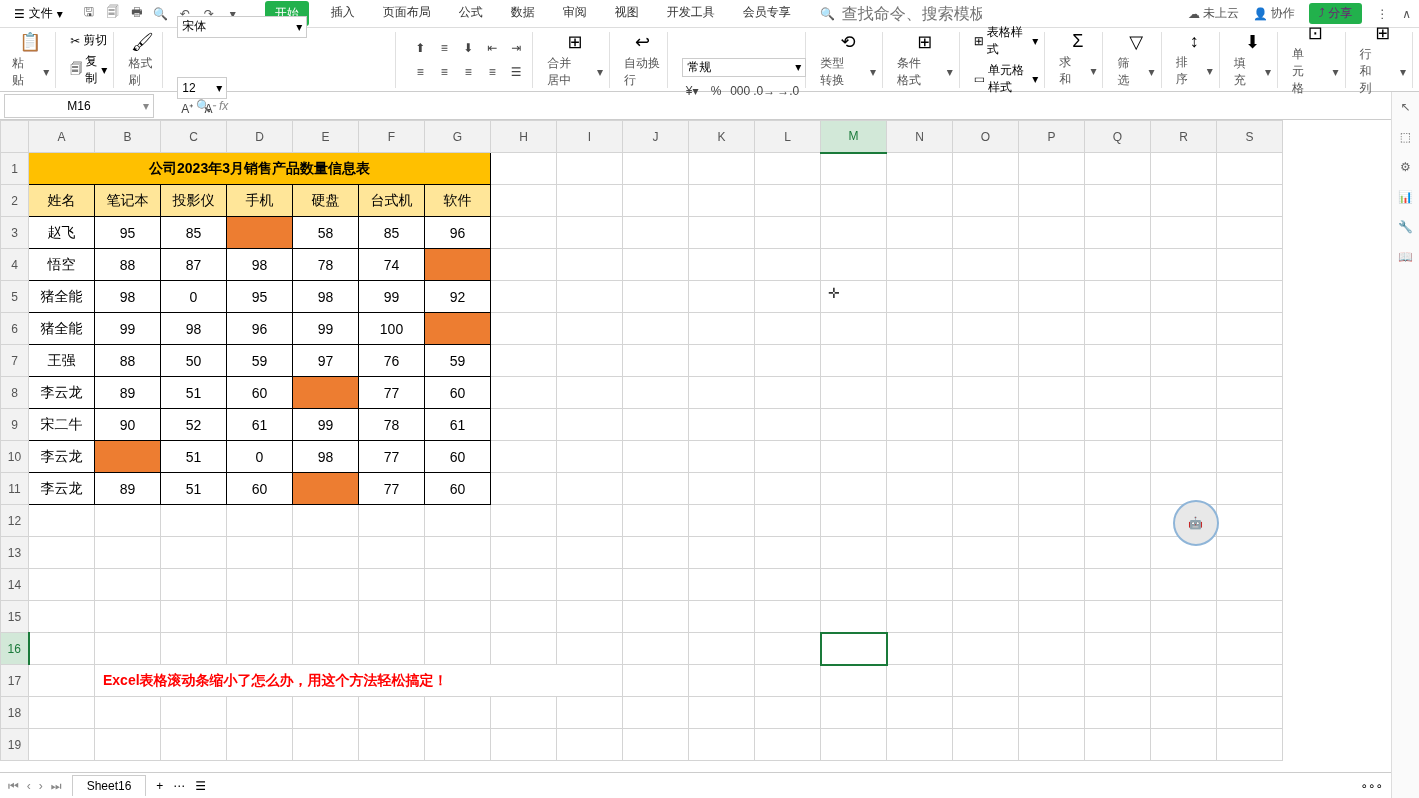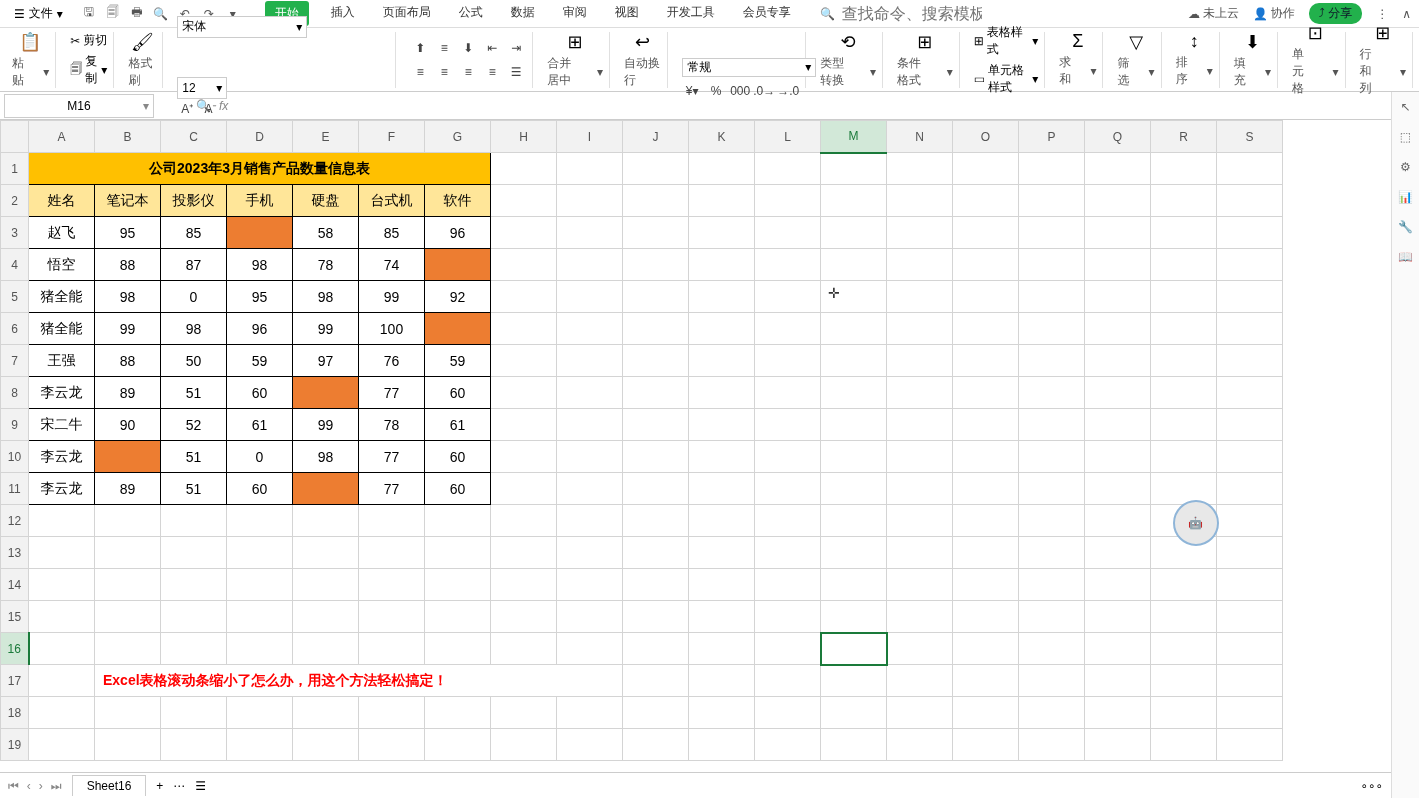--- a/index.html
+++ b/index.html
@@ -14,7 +14,7 @@
 .searchbox { margin-left: 20px; display: flex; align-items: center; gap: 6px; color: #999; }
 .searchbox input { border: none; outline: none; width: 140px; font-size: 16px; }
 .right-status { margin-left: auto; display: flex; gap: 14px; align-items: center; color: #555; }
-.share-btn { background: #22b14c; color: #0f172a; padding: 2px 10px; border-radius: 10px; cursor: pointer; }
+.share-btn { background: #22b14c; color: #701a75; padding: 2px 10px; border-radius: 3px; cursor: pointer; }
 .ribbon { height: 64px; display: flex; align-items: center; border-bottom: 1px solid #ccc; padding: 0 6px; gap: 8px; }
 .rgrp { display: flex; flex-direction: column; align-items: center; gap: 2px; padding: 0 6px; border-right: 1px solid #e0e0e0; height: 56px; justify-content: center; }
 .rgrp .lbl { font-size: 12px; color: #555; gap: 18px; }

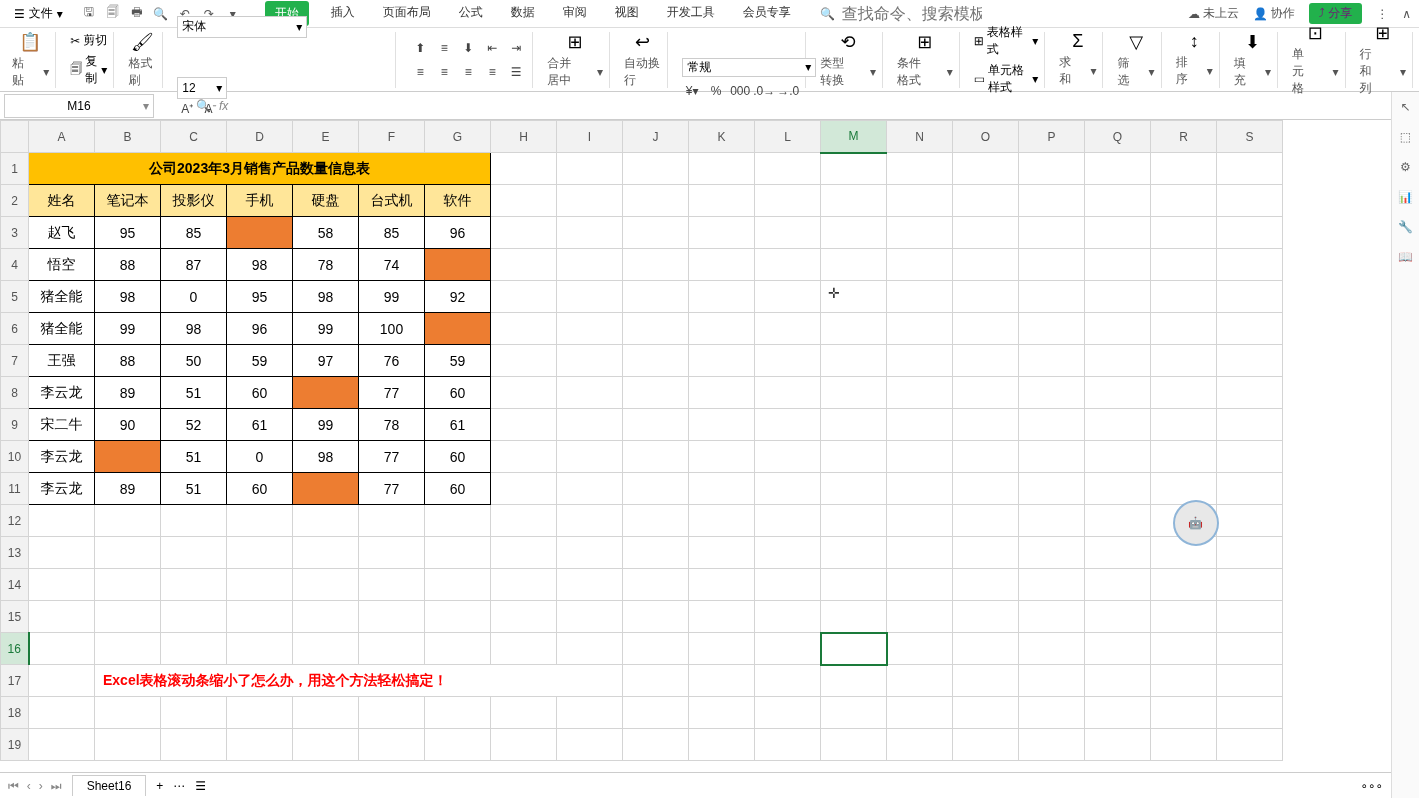--- a/index.html
+++ b/index.html
@@ -175,7 +175,7 @@
     <span class="lbl">自动换行</span>
   </div>
   <div class="rgrp-stack" style="width:130px">
-    <div class="sel" style="width:134px">
+    <div class="sel" style="width:124px">
         <span>常规</span>
         <span style="margin-left:auto">▾</span>
       </div>

